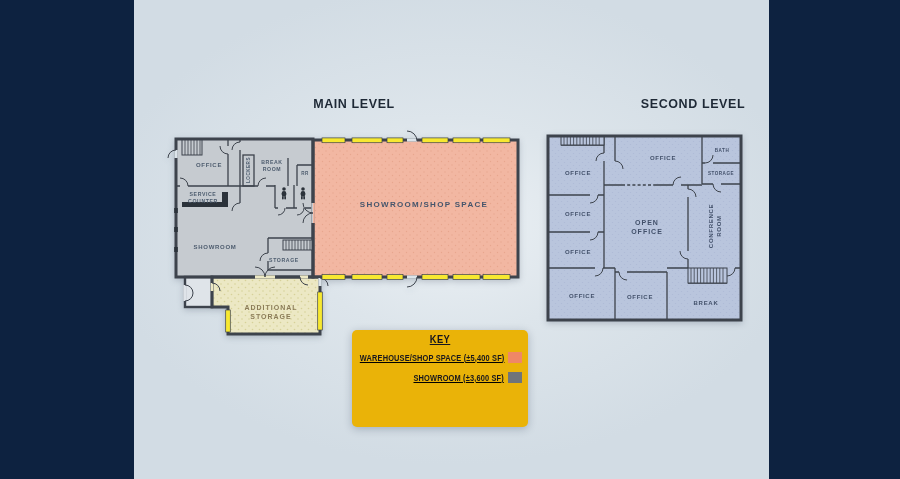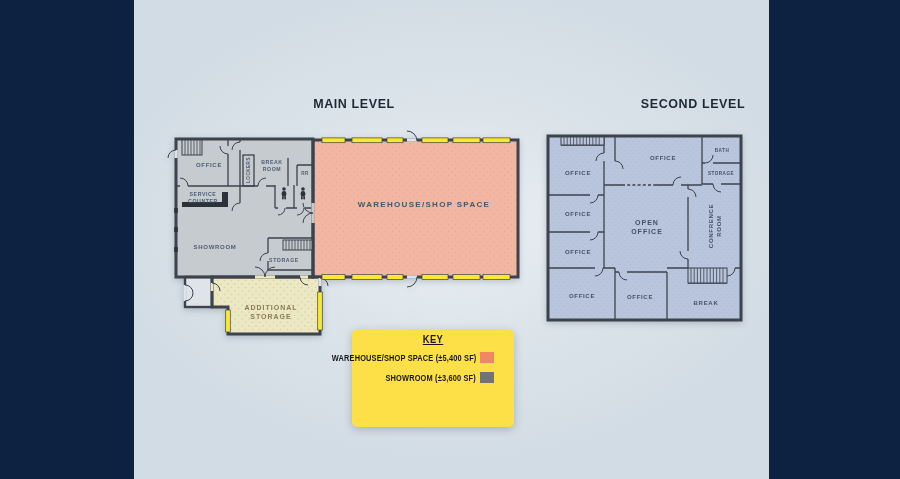--- a/index.html
+++ b/index.html
@@ -177,7 +177,7 @@
     <div class="rl tiny" style="left:135px;top:46px;">RR</div>
     <div class="rl" style="left:45px;top:119px;">SHOWROOM</div>
     <div class="rl small" style="left:114px;top:133px;">STORAGE</div>
-    <div class="rl big" style="left:254px;top:77px;">WAREHOUSE/SHOP SPACE</div>
+    <div class="rl big" style="left:254px;top:77px;">SHOWROOM/SHOP SPACE</div>
     <div class="rl wrap med brown" style="left:101px;top:184px;width:64px;">ADDITIONAL STORAGE</div>
   </div>
 

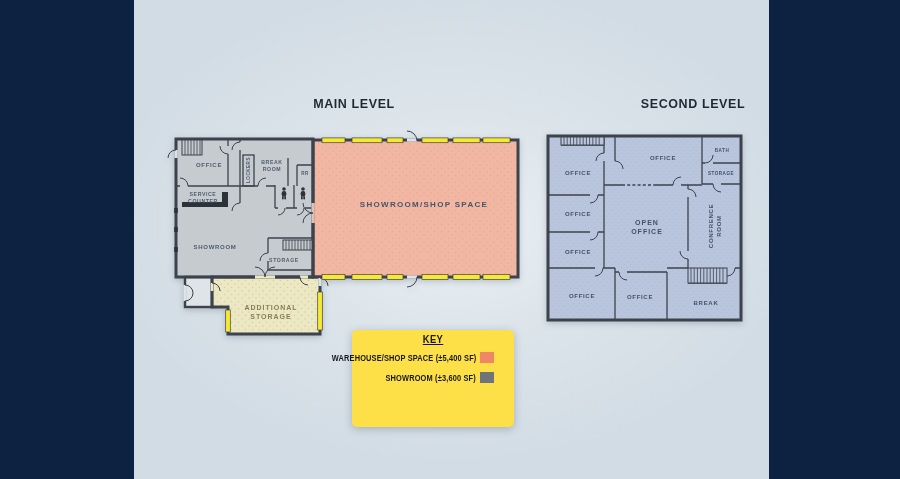--- a/index.html
+++ b/index.html
@@ -25,7 +25,7 @@
   .rl.big{font-size:8px;letter-spacing:1.3px;color:#46566c;}
   .rl.med{font-size:7px;letter-spacing:1px;}
   .rl.brown{color:#8b7c58;}
-  .key{position:absolute;left:352px;top:330px;width:162px;height:97px;background:#fde047;
+  .key{position:absolute;left:352px;top:330px;width:176px;height:97px;background:#eab308;
        border-radius:5px;box-shadow:0 2px 8px rgba(20,35,60,.25);padding-top:3px;box-sizing:border-box;}
   .key-title{text-align:center;font-weight:bold;font-size:11px;text-decoration:underline;
              letter-spacing:.5px;color:#16161e;transform:scaleX(.85);height:14px;}

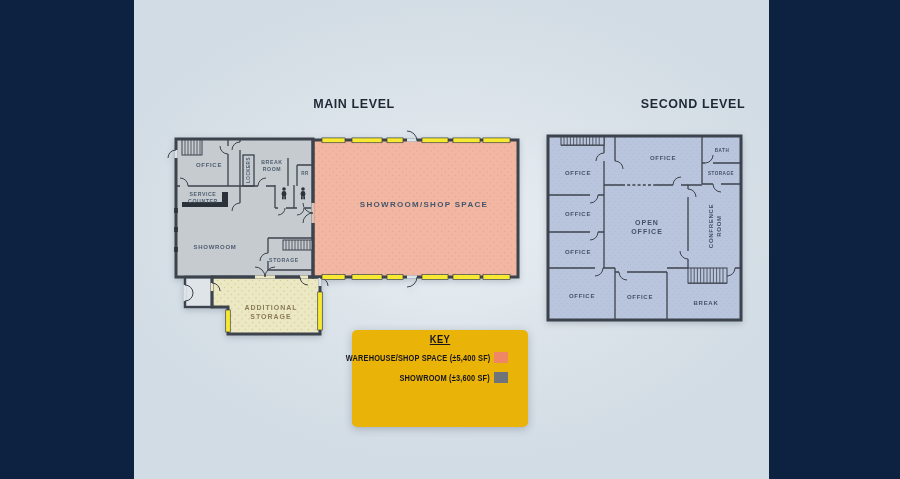--- a/index.html
+++ b/index.html
@@ -29,7 +29,7 @@
        border-radius:5px;box-shadow:0 2px 8px rgba(20,35,60,.25);padding-top:3px;box-sizing:border-box;}
   .key-title{text-align:center;font-weight:bold;font-size:11px;text-decoration:underline;
              letter-spacing:.5px;color:#16161e;transform:scaleX(.85);height:14px;}
-  .key-row{display:flex;align-items:center;justify-content:flex-end;height:20px;padding-right:20px;}
+  .key-row{display:flex;align-items:center;justify-content:flex-end;height:20px;padding-right:6px;text-decoration:underline;}
   .key-label{font-weight:bold;font-size:9.5px;color:#16161e;letter-spacing:.2px;
              transform:scaleX(.78);transform-origin:100% 50%;white-space:nowrap;}
   .key-swatch{width:14px;height:11px;margin-left:4px;flex:0 0 auto;}

